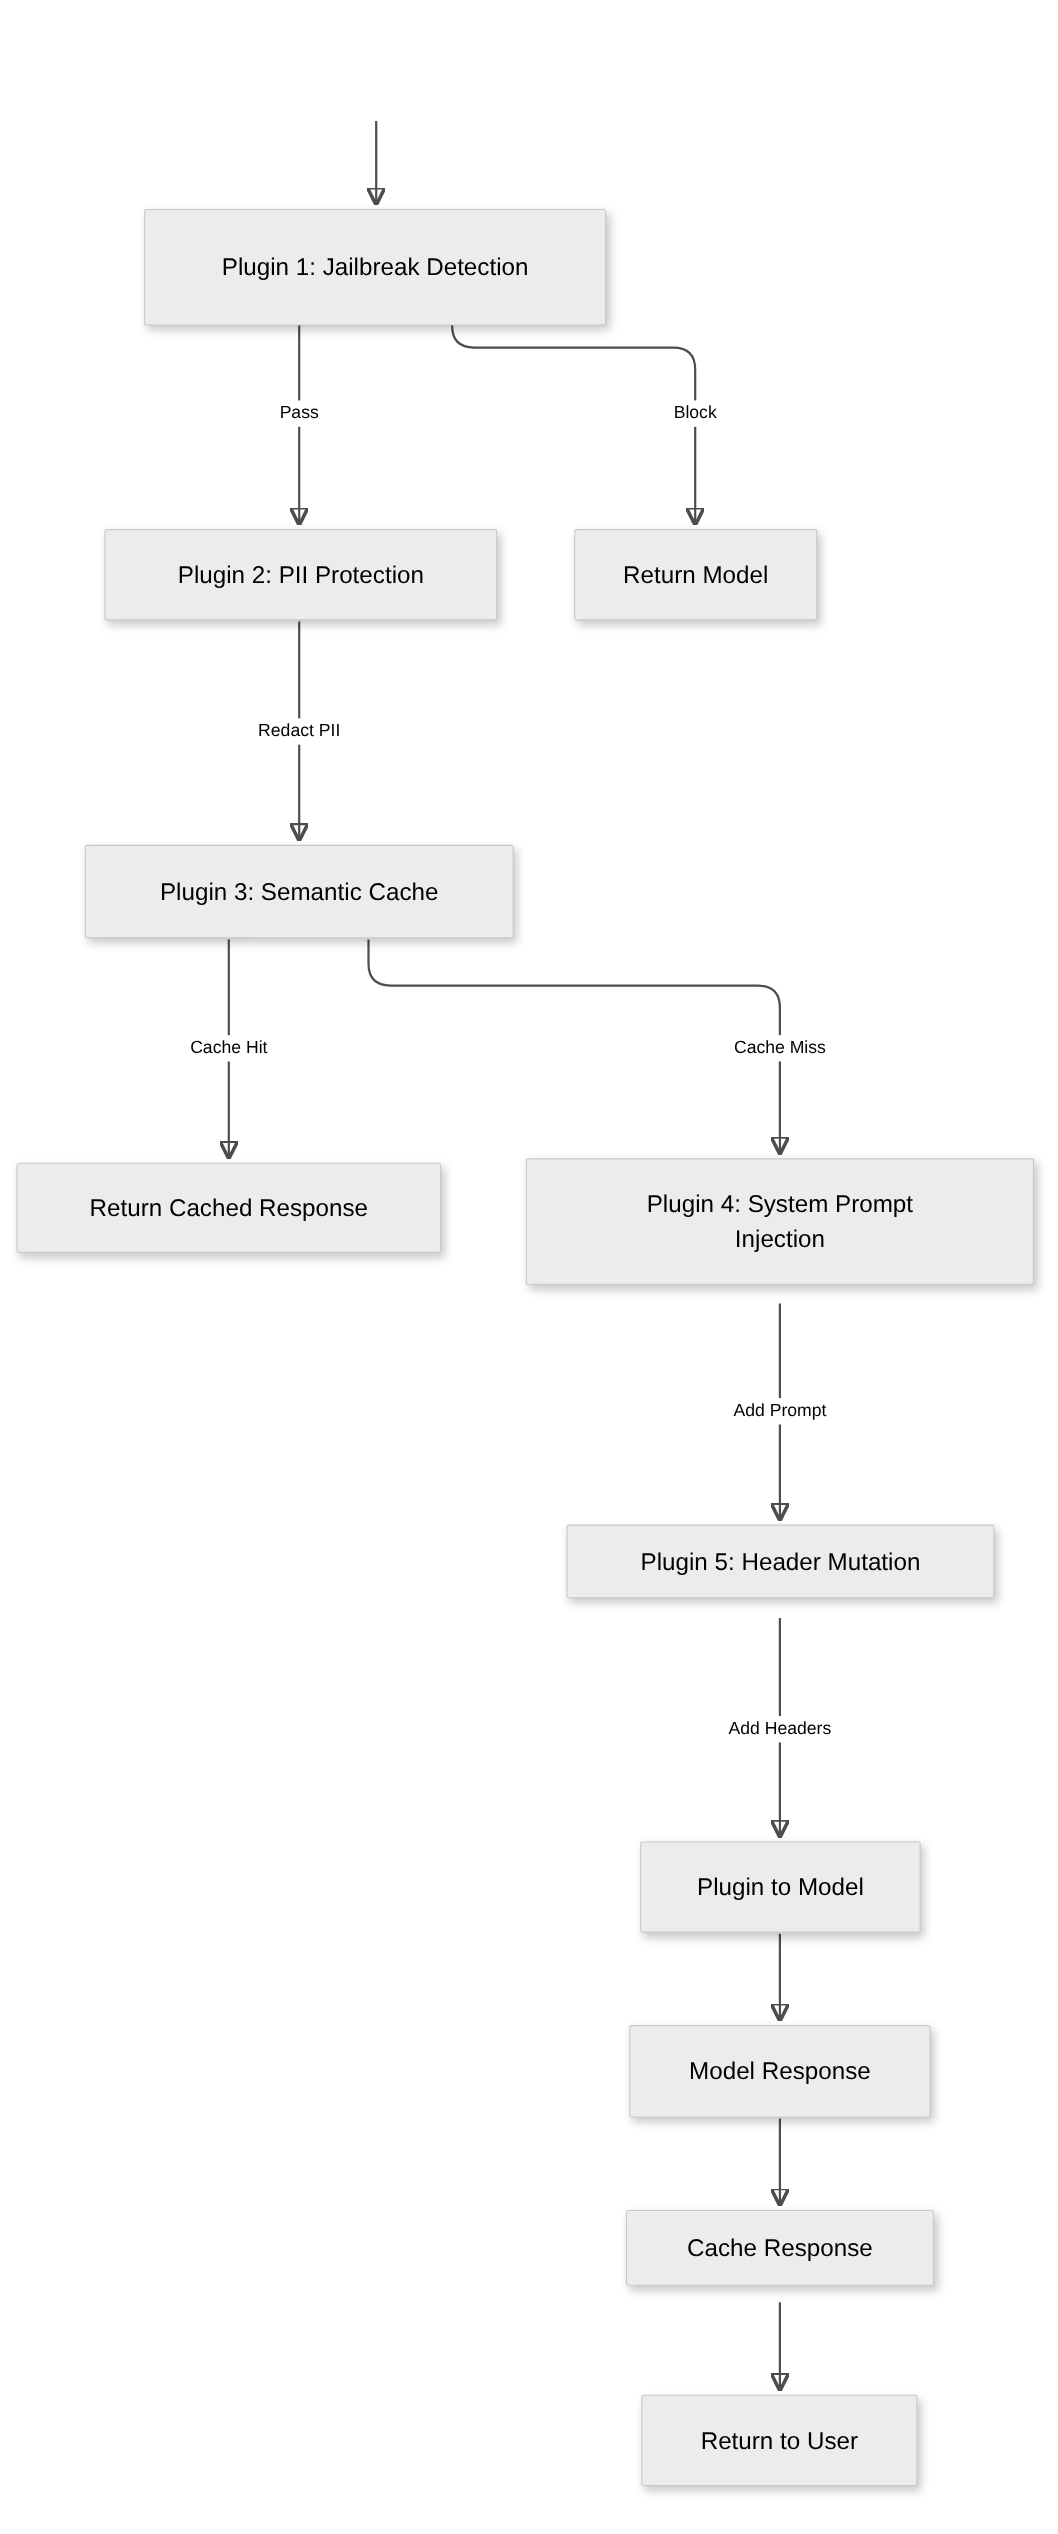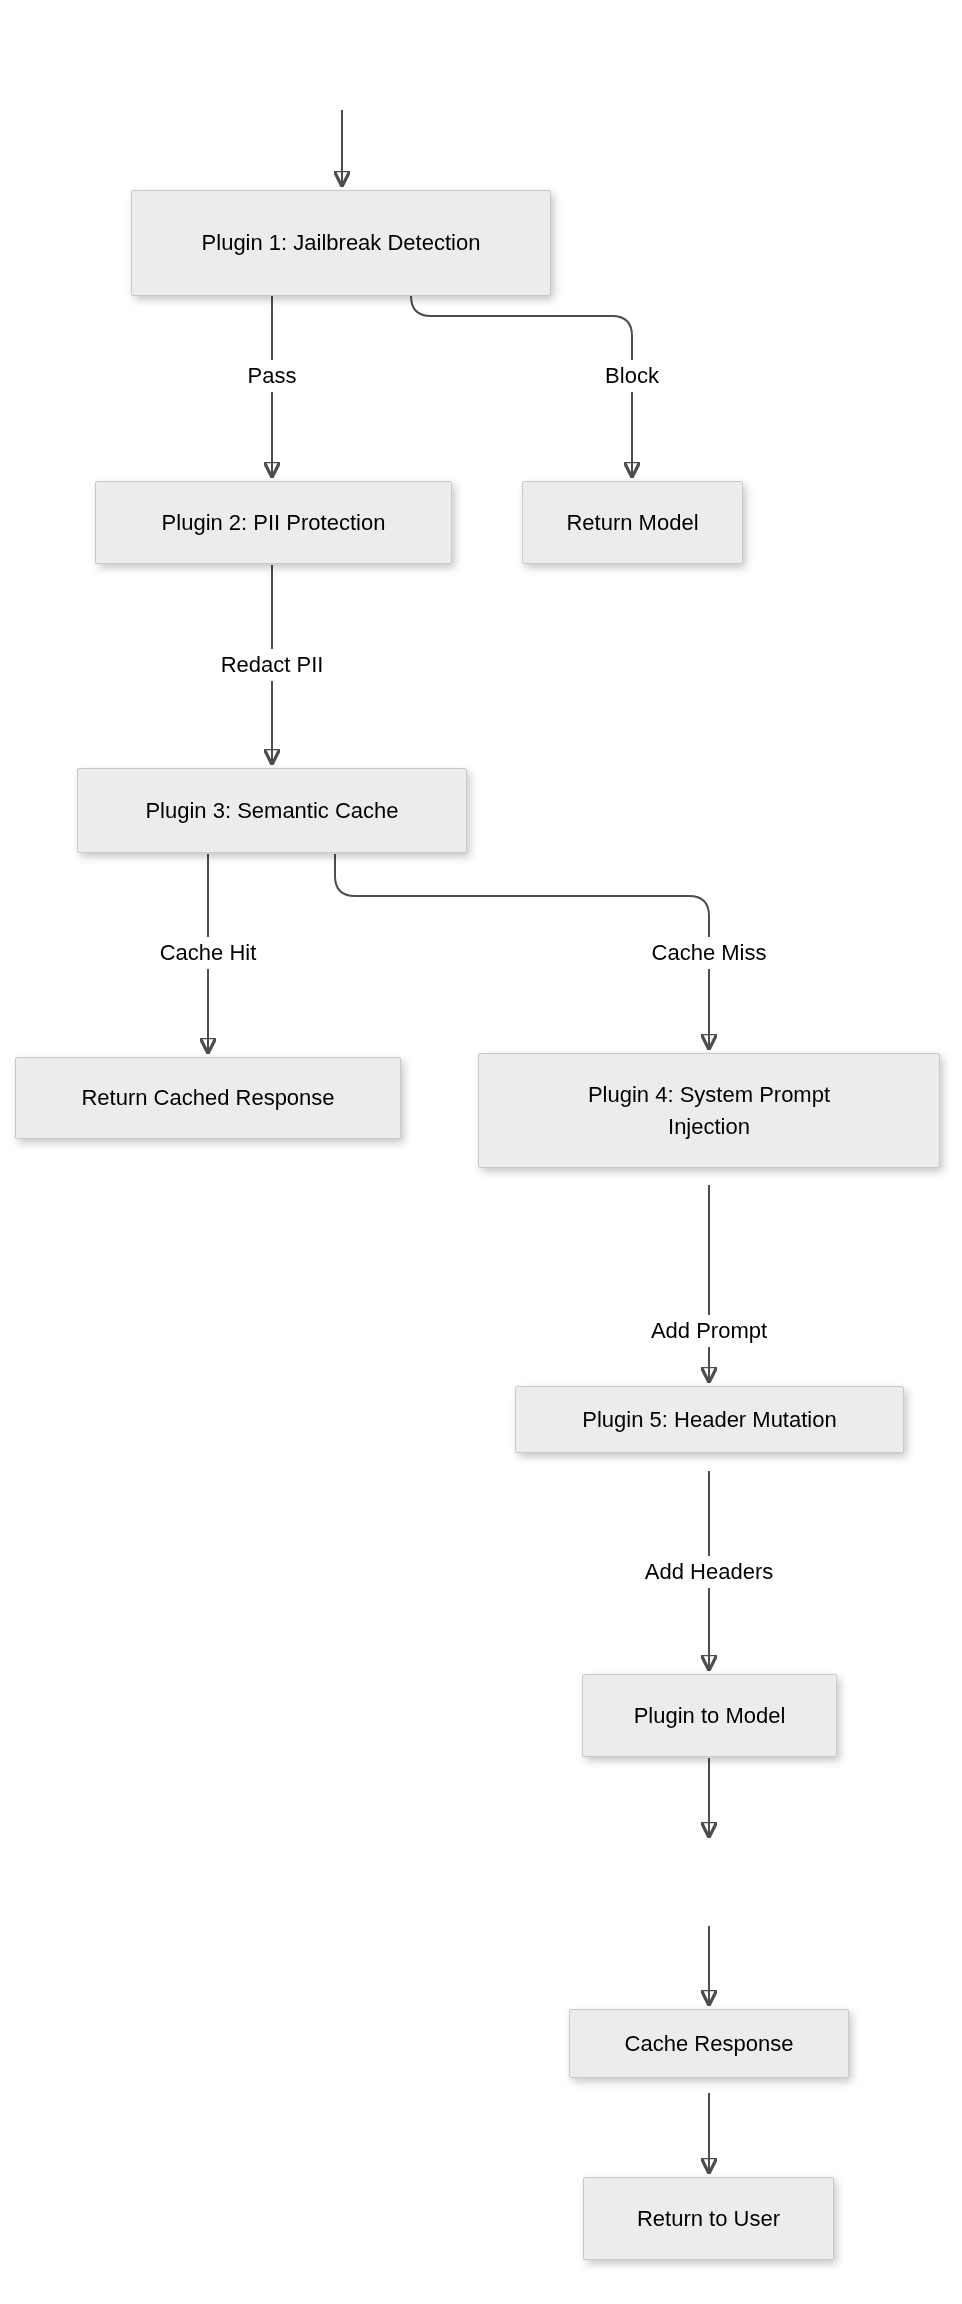--- a/index.html
+++ b/index.html
@@ -44,7 +44,7 @@
     transform: translate(-50%, -50%);
     background: #ffffff;
     padding: 3px 9px;
-    font-size: 22px;
+    font-size: 16px;
     color: #000000;
     white-space: nowrap;
   }

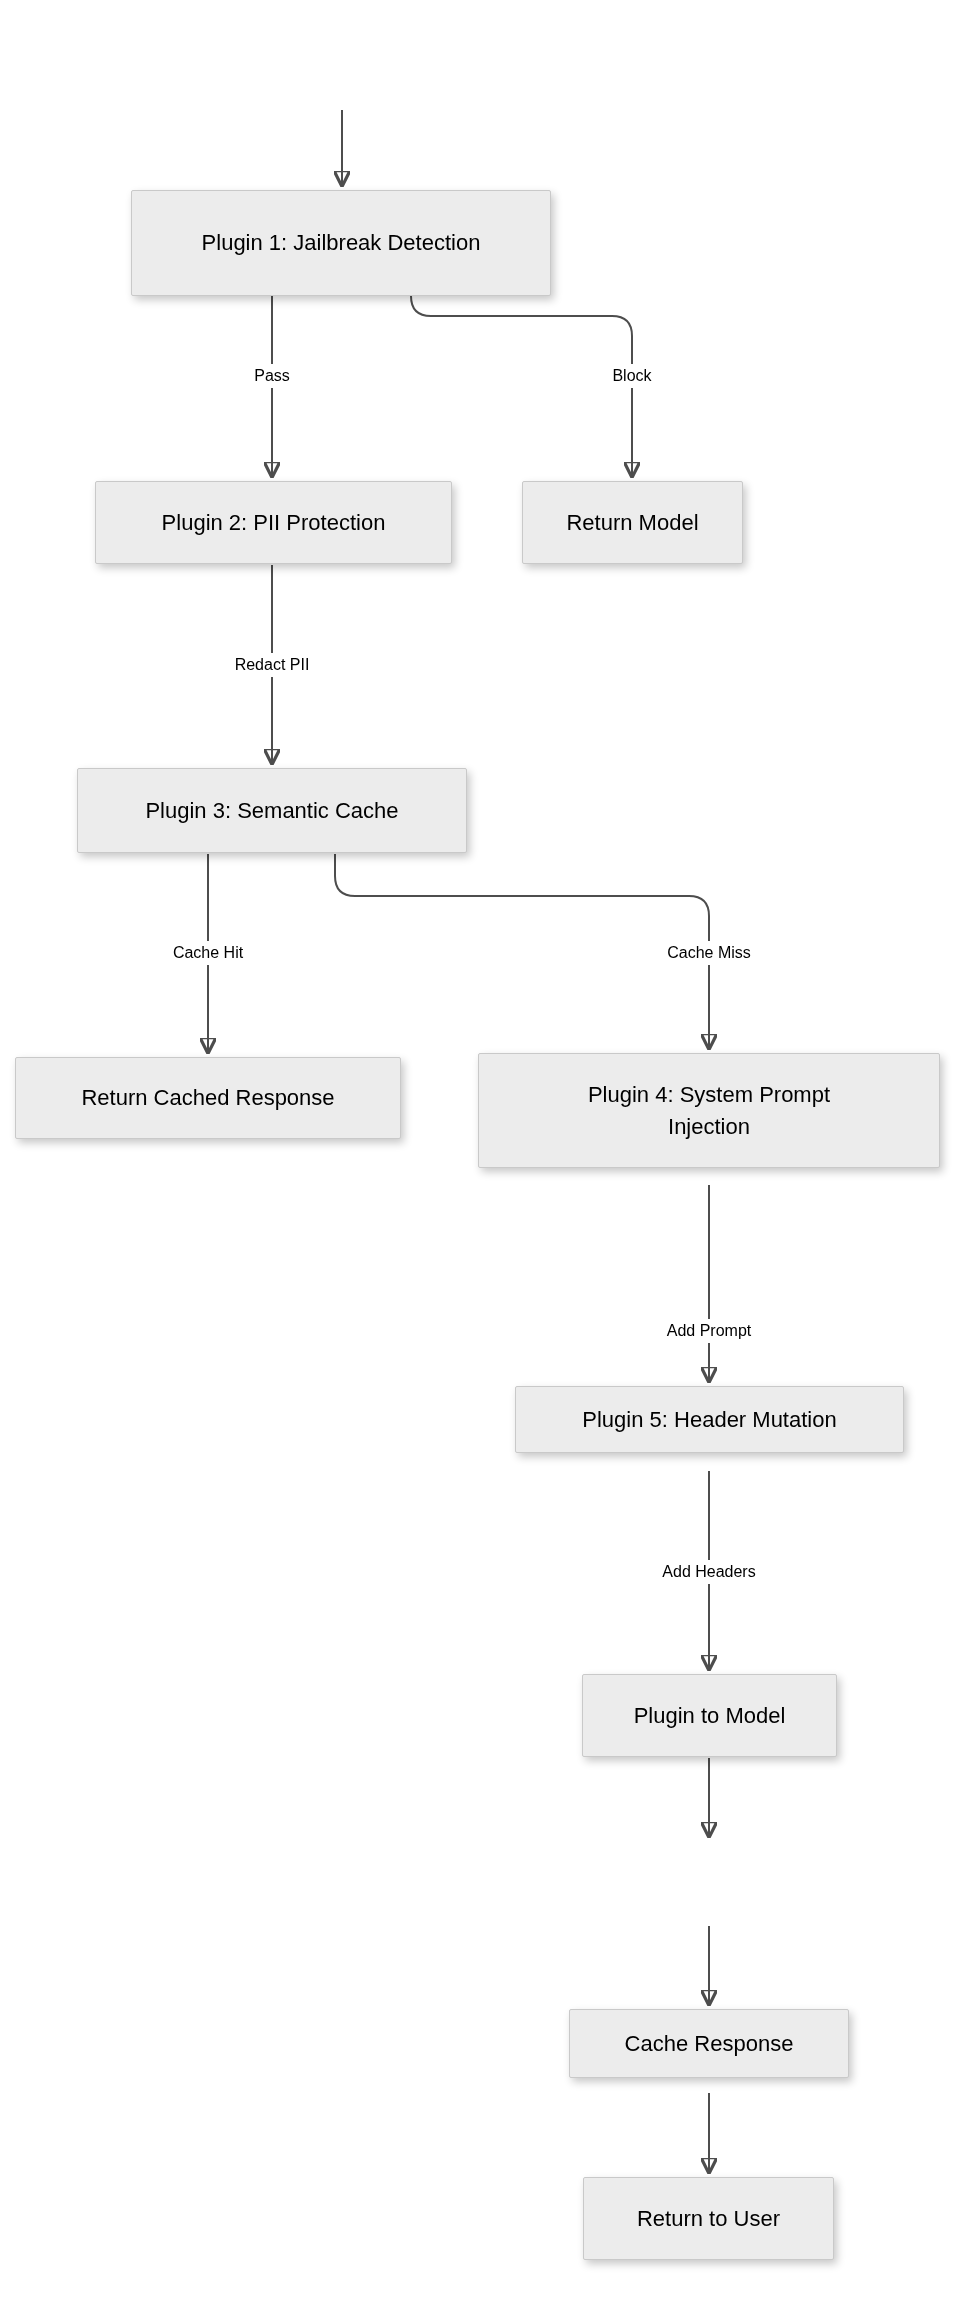--- a/index.html
+++ b/index.html
@@ -135,7 +135,7 @@
     <span>Cache Miss</span>
   </div>
 
-  <div class="edge-label" style="left:709px; top:1331px;">
+  <div class="edge-label" style="left:709px; top:1283px;">
     <span>Add Prompt</span>
   </div>
 

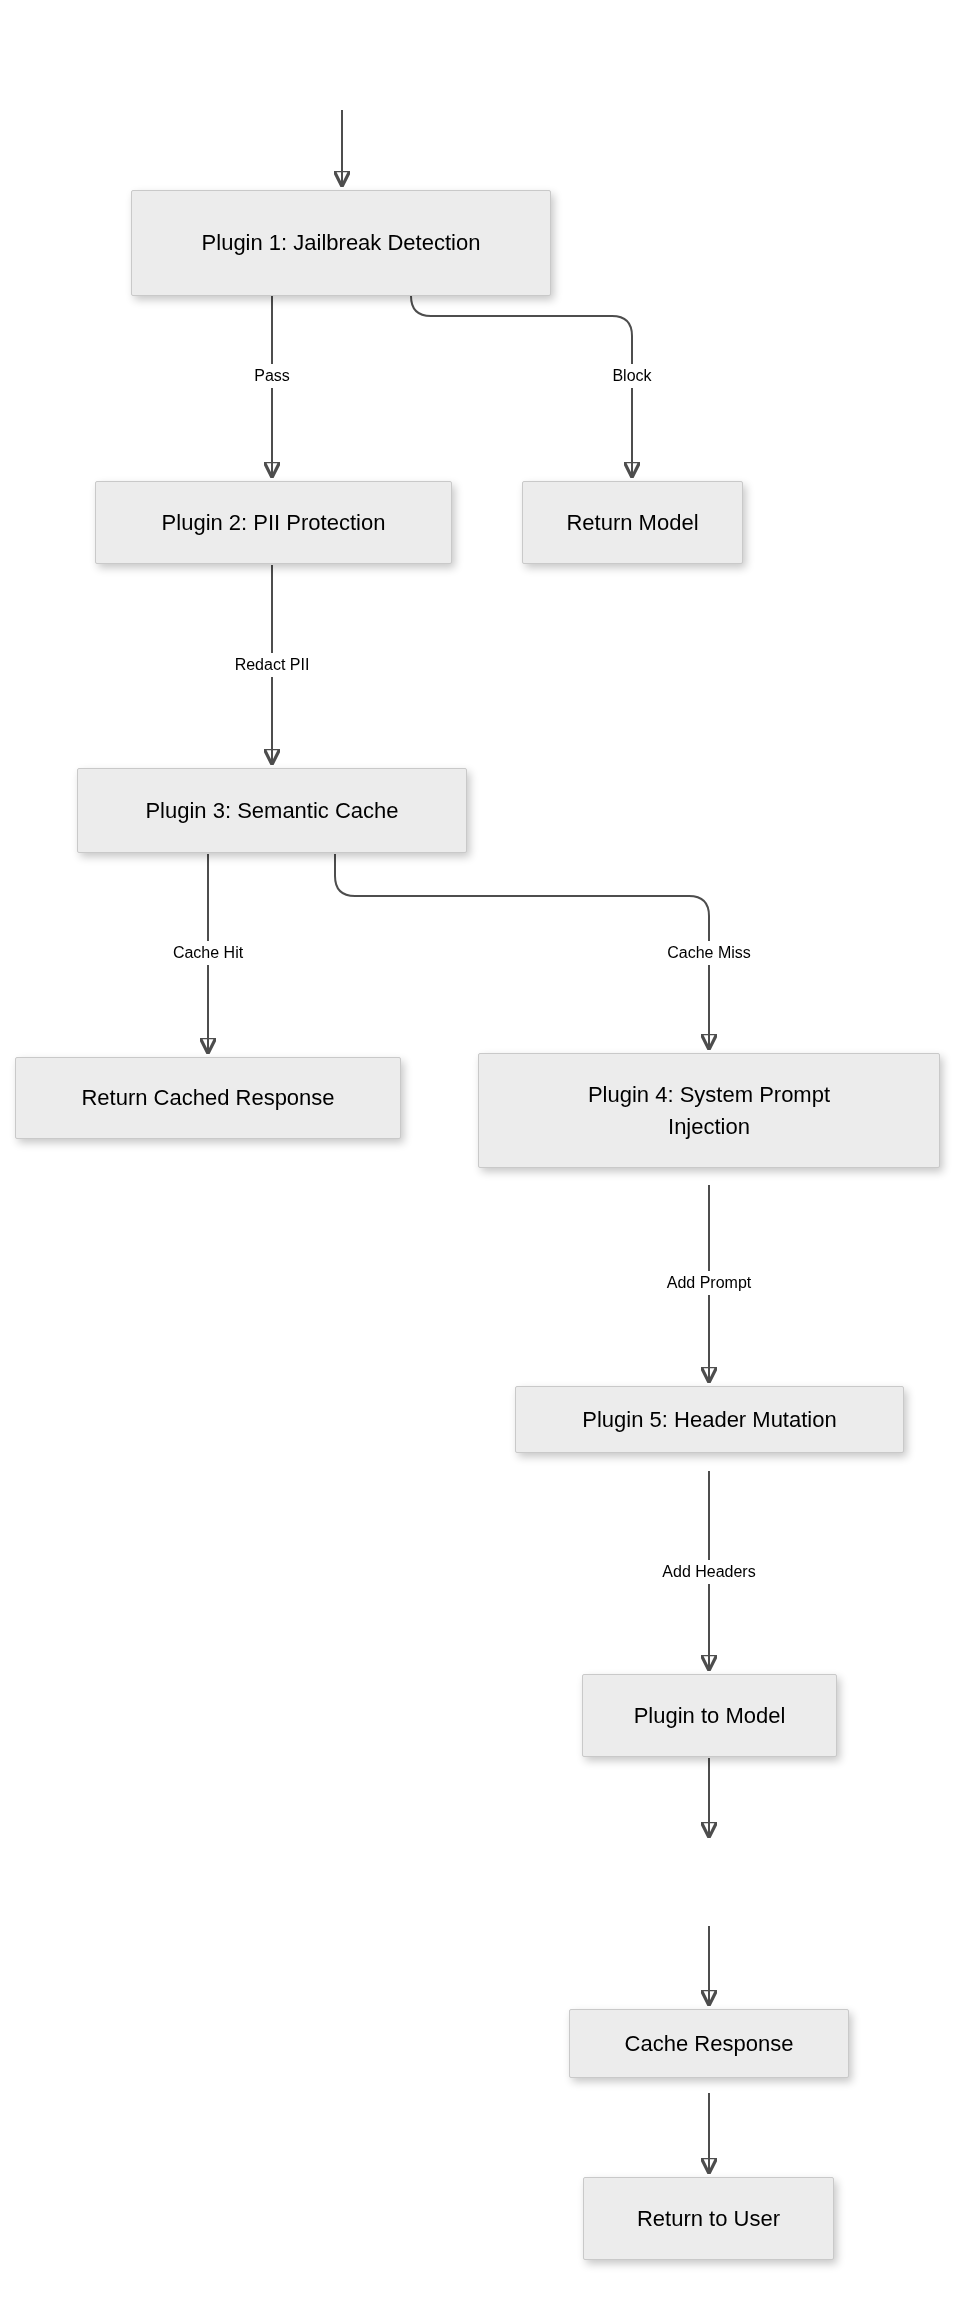--- a/index.html
+++ b/index.html
@@ -106,6 +106,9 @@
     <span>Plugin to Model</span>
   </div>
 
+  <div class="node" style="left:572px; top:1841px; width:274px; height:84px;">
+    <span>Model Response</span>
+  </div>
 
   <div class="node" style="left:569px; top:2009px; width:280px; height:69px;">
     <span>Cache Response</span>

